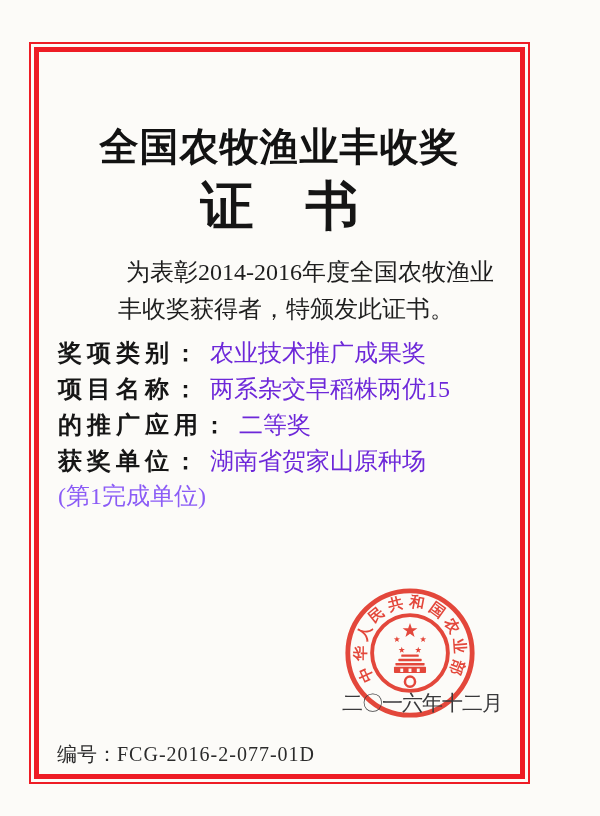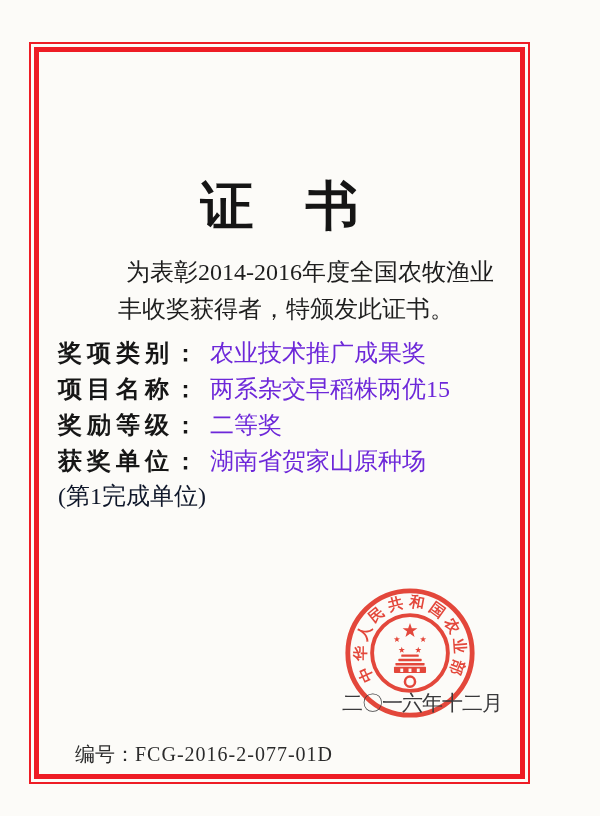--- a/index.html
+++ b/index.html
@@ -139,6 +139,7 @@
   <div class="cert">
     <div class="cert-inner"></div>
 
+    <div class="title">全国农牧渔业丰收奖</div>
 
     <div class="subtitle">
       <span>证</span>

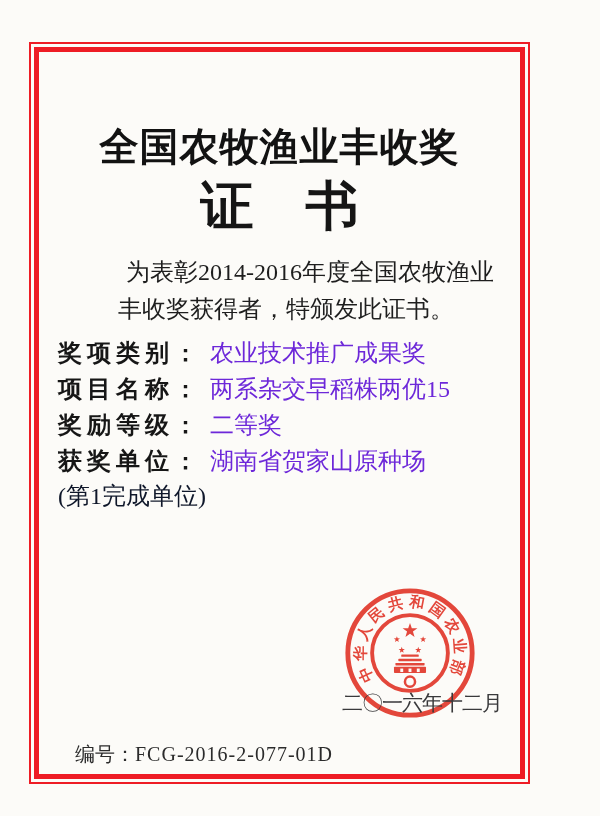--- a/index.html
+++ b/index.html
@@ -165,7 +165,7 @@
       </div>
 
       <div class="row">
-        <span class="flabel">奖励等级</span>
+        <span class="flabel">的推广应用</span>
           <span class="fcolon">：</span>
           <span class="fvalue">二等奖</span>
       </div>

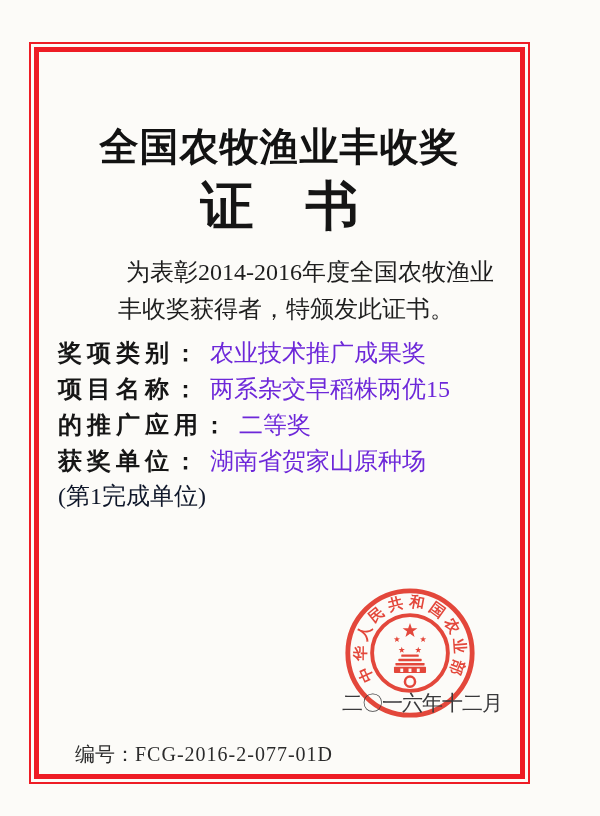--- a/index.html
+++ b/index.html
@@ -97,7 +97,7 @@
   .unit-note {
     font-size: 24px;
     line-height: 35px;
-    color: #0f172a;
+    color: #8b5cf6;
   }
   .seal {
     position: absolute;

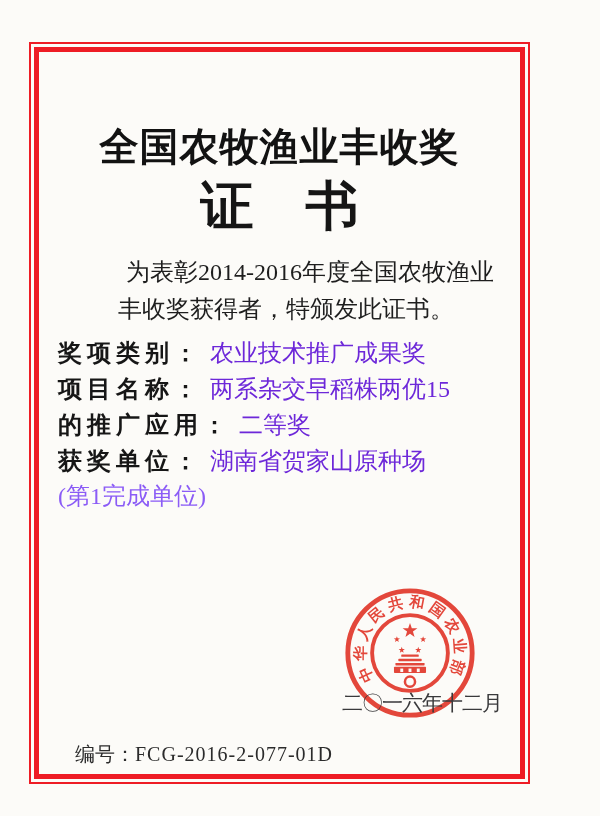--- a/index.html
+++ b/index.html
@@ -125,7 +125,7 @@
   }
   .serial {
     position: absolute;
-    left: 44px; top: 697px;
+    left: 26px; top: 697px;
     font-size: 20px;
     color: #2b2b2b;
     white-space: nowrap;

